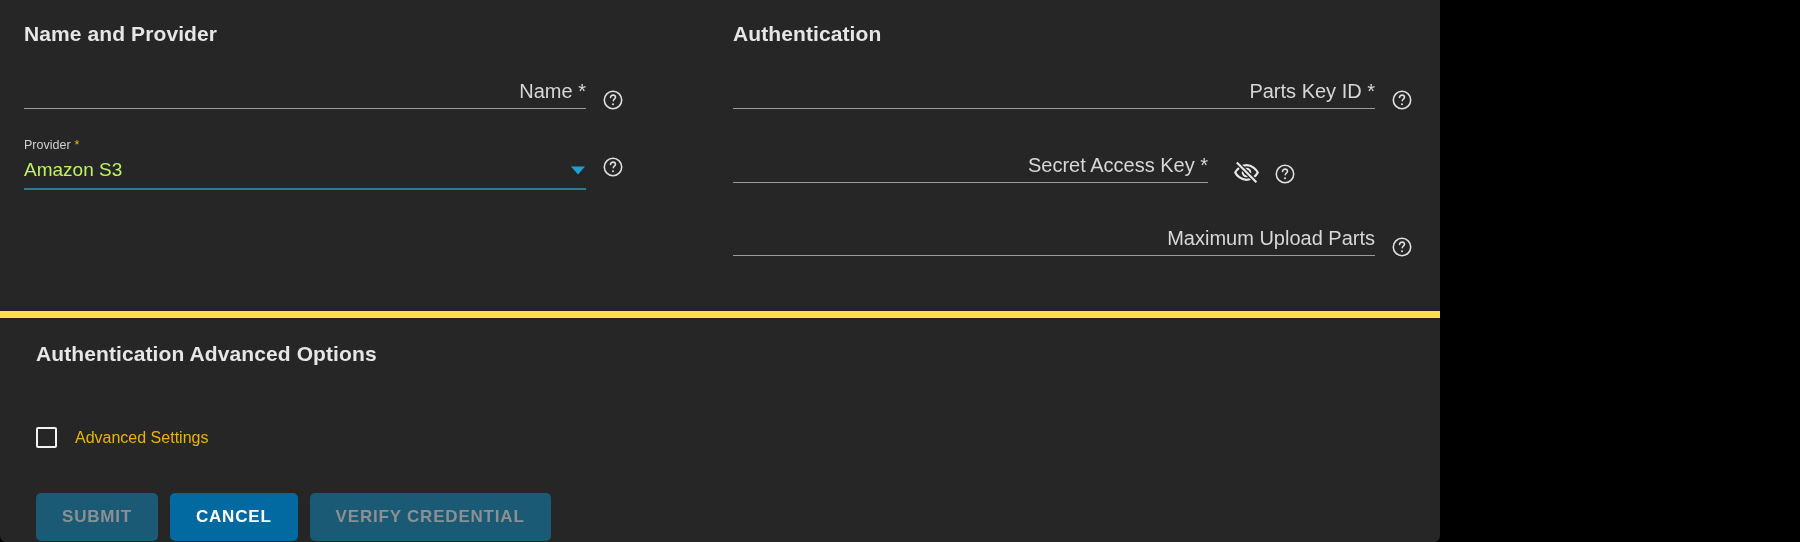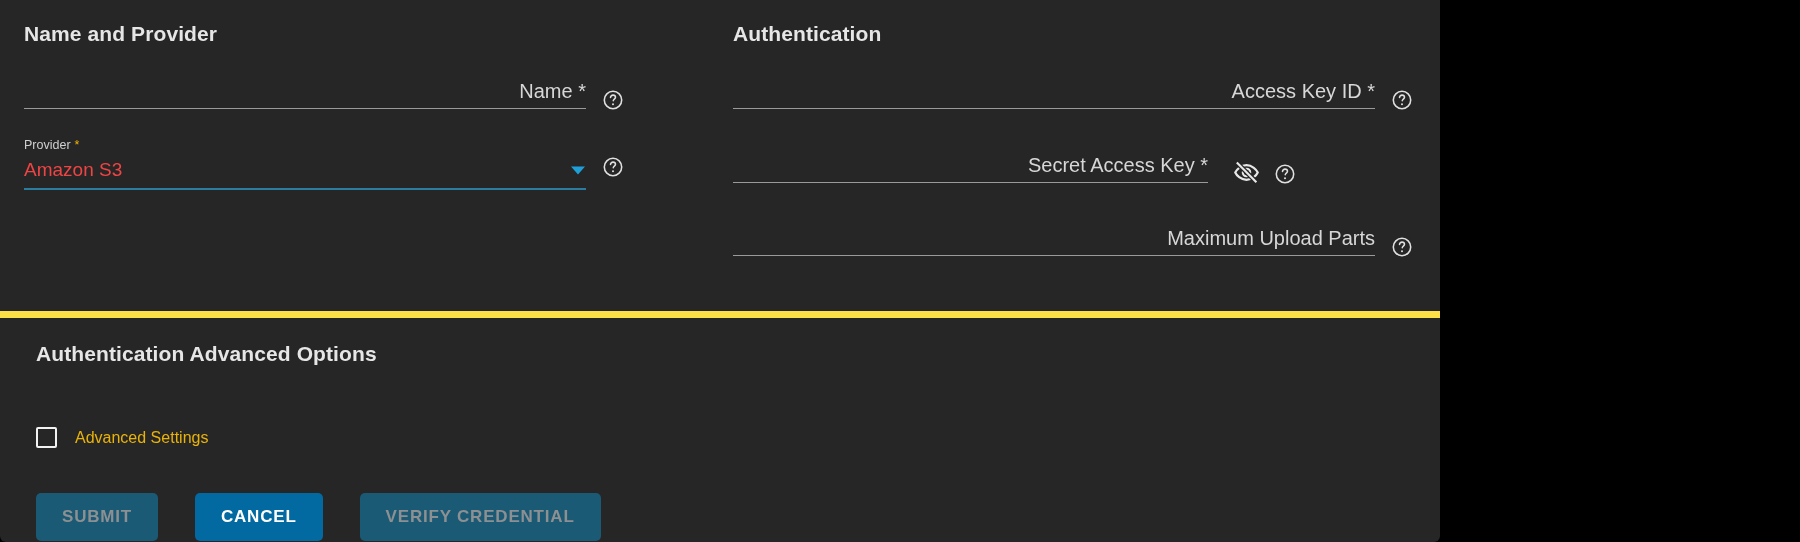--- a/index.html
+++ b/index.html
@@ -246,7 +246,7 @@
 
       <div class="field-row" style="left:733px; top:80px;">
         <div class="field" style="width:642px;">
-          <span class="field-label">Access Key ID *</span>
+          <span class="field-label">Parts Key ID *</span>
           <span class="underline"></span>
         </div>
         <span class="icon help-icon" style="margin-left:16px; margin-bottom:-2px;">

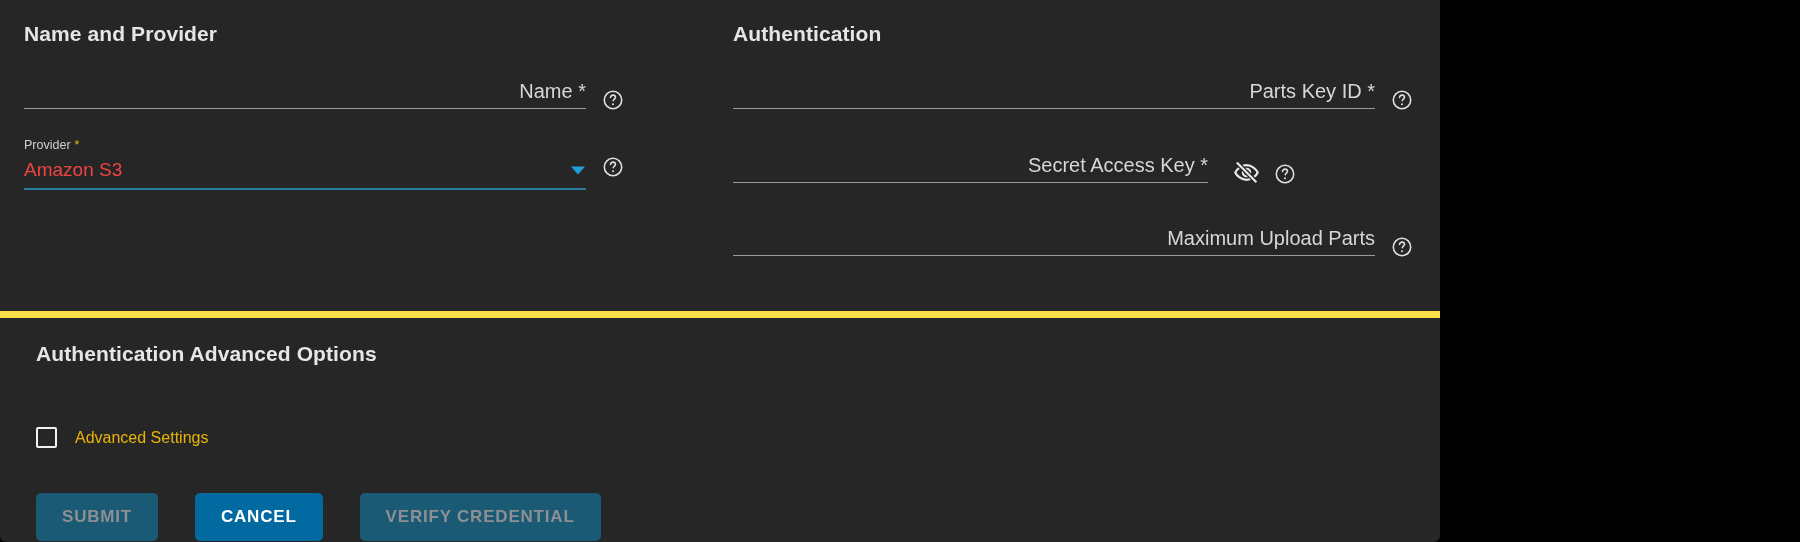--- a/index.html
+++ b/index.html
@@ -94,7 +94,7 @@
   .field-value {
     display: block;
     font-size: 19px;
-    color: #ef4444;
+    color: #bef264;
     line-height: 26px;
     white-space: nowrap;
   }

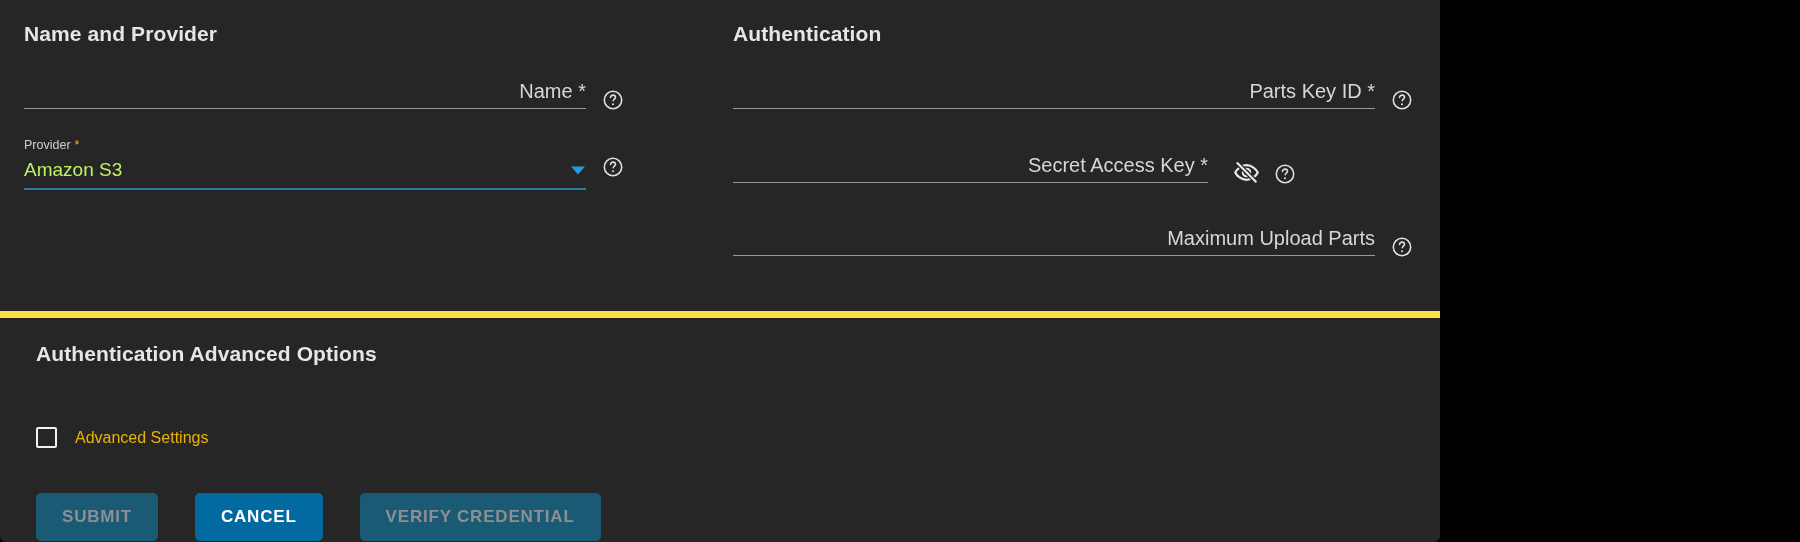--- a/index.html
+++ b/index.html
@@ -176,7 +176,7 @@
     display: inline-flex;
     align-items: center;
     justify-content: center;
-    margin-right: 37px;
+    margin-right: 12px;
   }
   .btn-primary-disabled {
     background: #1b5a74;

